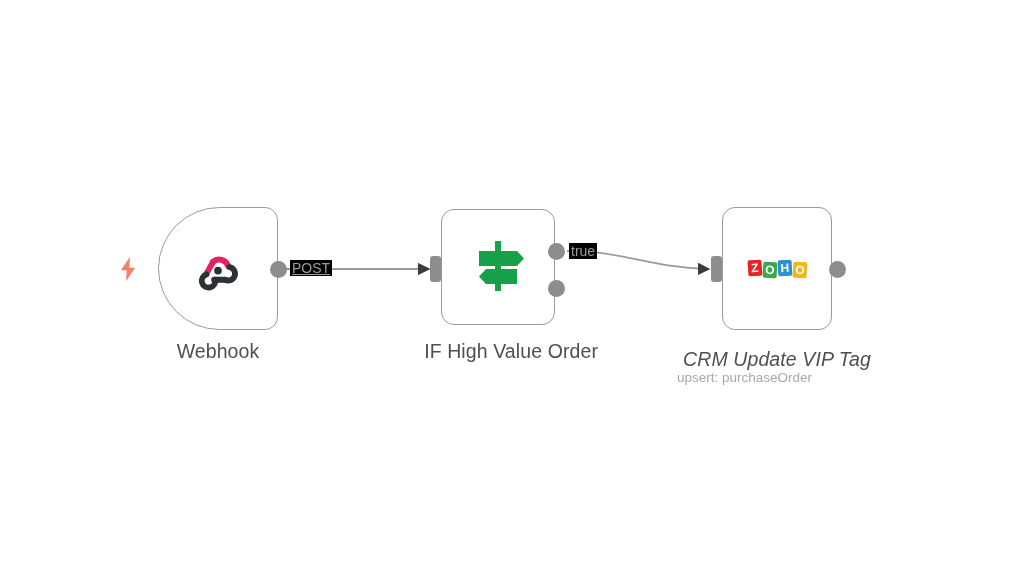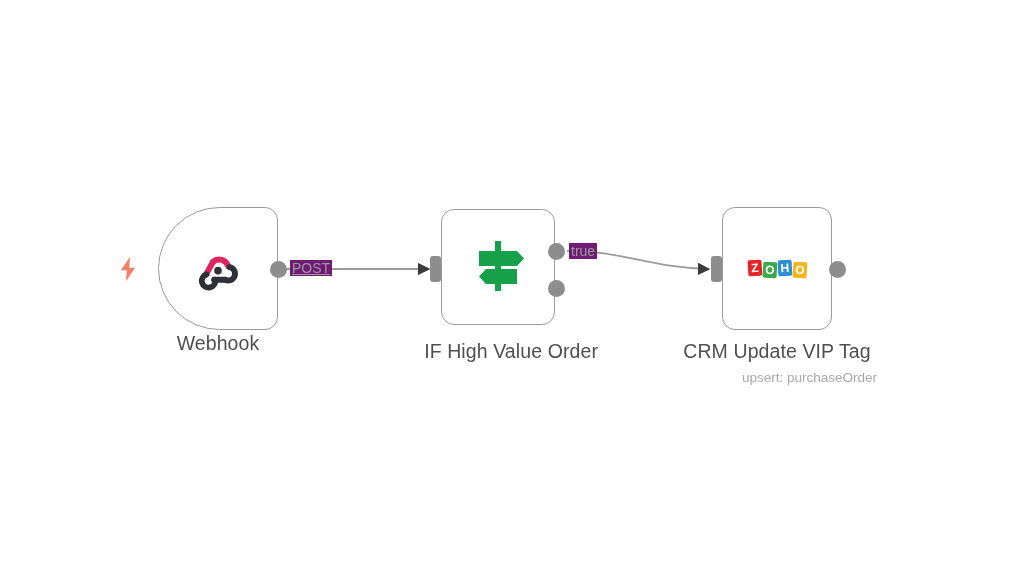--- a/index.html
+++ b/index.html
@@ -99,7 +99,7 @@
     position: absolute;
     font-size: 14px;
     color: #9b9b9b;
-    background: #701a75;
+    background: #000000;
     padding: 0 2px;
     white-space: nowrap;
     z-index: 6;

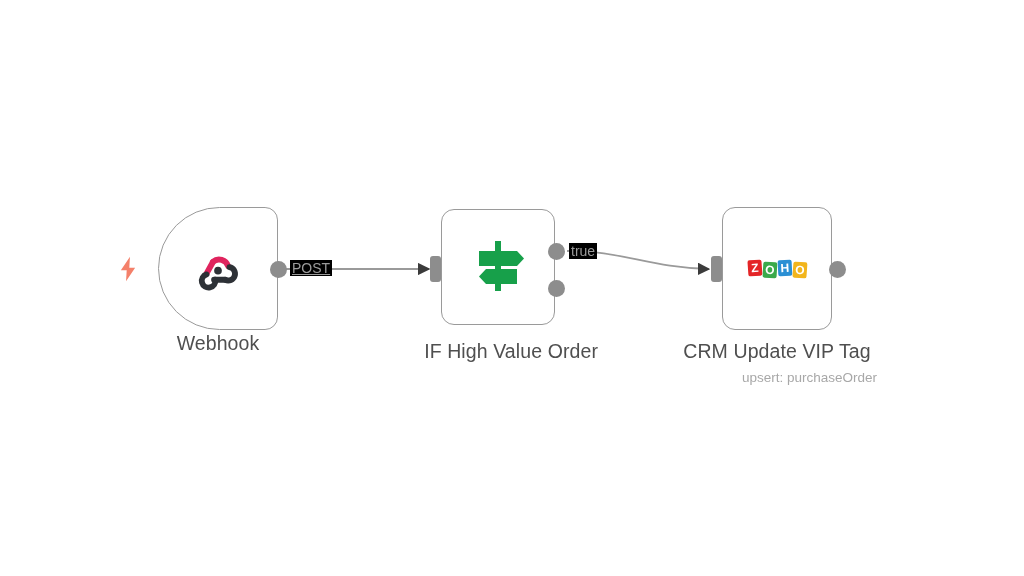--- a/index.html
+++ b/index.html
@@ -178,7 +178,7 @@
       <path d="M9.5 0.5 L2.5 11 L7 11 L6.5 19.5 L13.5 9 L9 9 Z" fill="#f4806a"></path>
     </svg>
   </div>
-  <div class="node-label" style="left:118px; top:332px; width:200px;">Webhook</div>
+  <div class="node-label" style="left:118px; top:340px; width:200px;">Webhook</div>
 
   <div class="edge-label" style="left:290px; top:260px;text-decoration:underline;">POST</div>
 

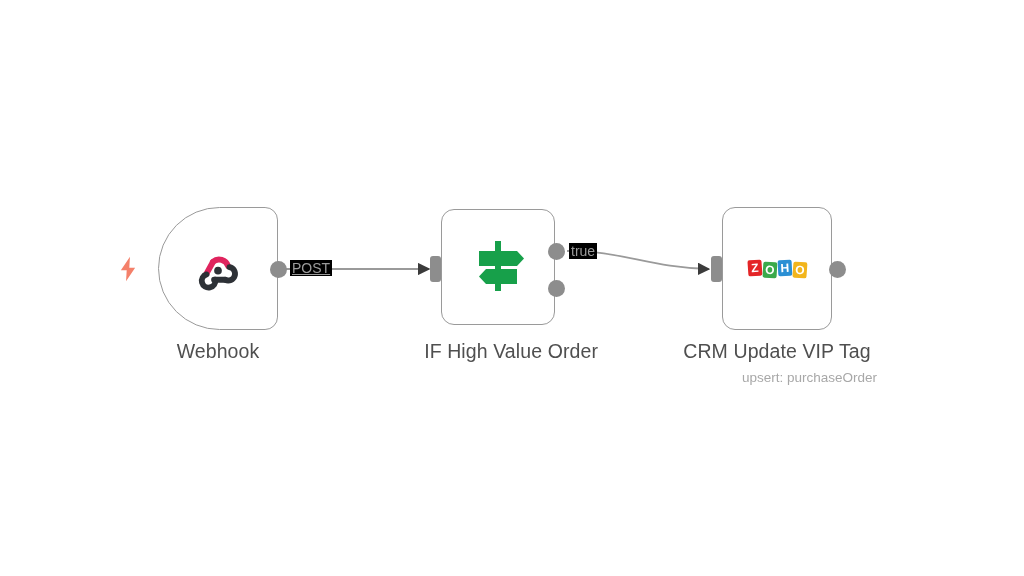--- a/index.html
+++ b/index.html
@@ -218,7 +218,7 @@
   <div class="port-rect" style="left:711px; top:256px;"></div>
 
   <div class="port-dot" style="left:829px; top:261px;"></div>
-  <div class="node-label" style="left:677px; top:340px; width:200px;">CRM Update VIP Tag</div>
+  <div class="node-label" style="left:677px; top:348px; width:200px;font-style:italic;">CRM Update VIP Tag</div>
   <div class="node-sublabel" style="left:677px; top:370px; width:200px;">upsert: purchaseOrder</div>
 
 </div>

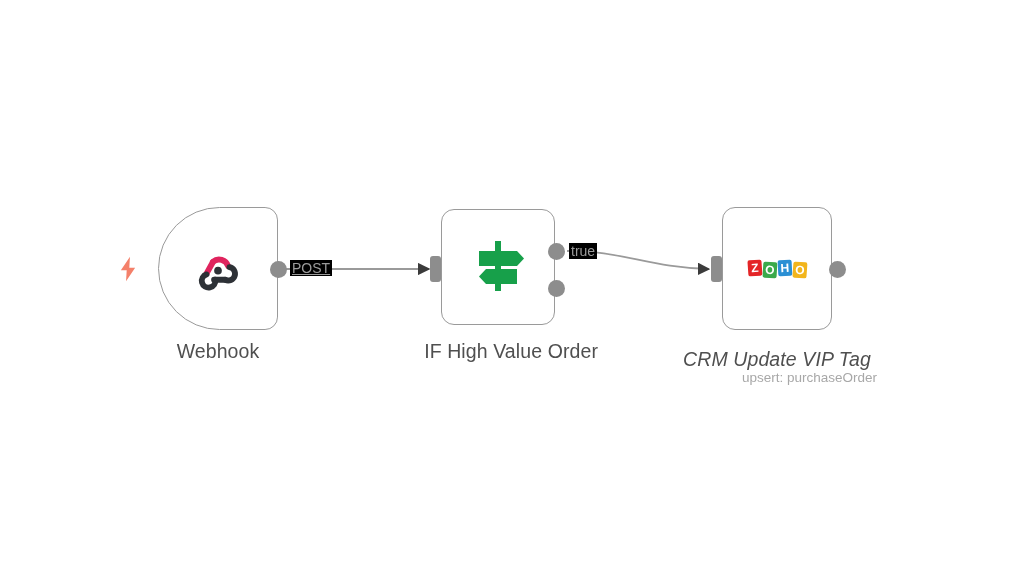--- a/index.html
+++ b/index.html
@@ -69,7 +69,7 @@
   }
   .node-sublabel {
     position: absolute;
-    text-align: right;
+    text-align: left;
     color: #a8a8a8;
     font-size: 13.5px;
     white-space: nowrap;

